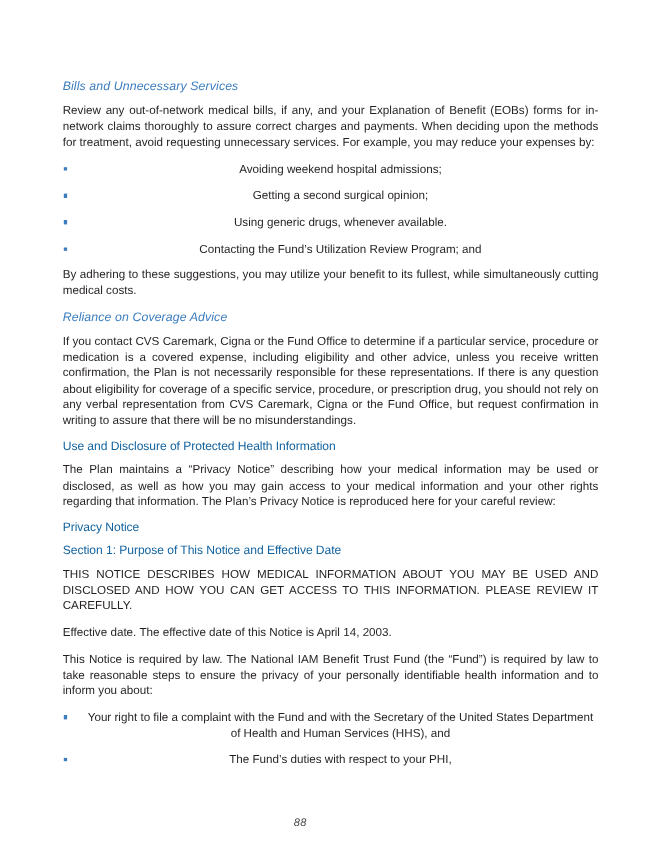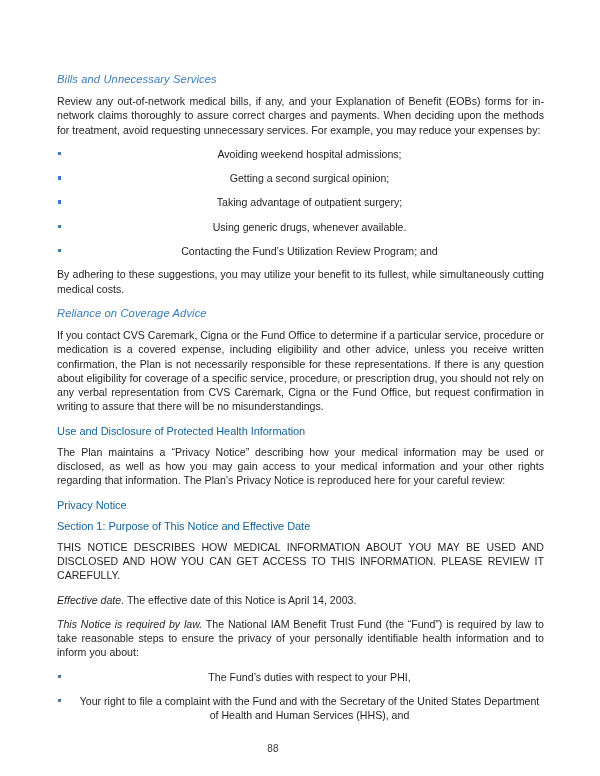--- a/index.html
+++ b/index.html
@@ -119,10 +119,6 @@
       </li>
       <li>
         <span class="bullet-mark"></span>
-        <span>Taking advantage of outpatient surgery;</span>
-      </li>
-      <li>
-        <span class="bullet-mark"></span>
         <span>Using generic drugs, whenever available.</span>
       </li>
       <li>

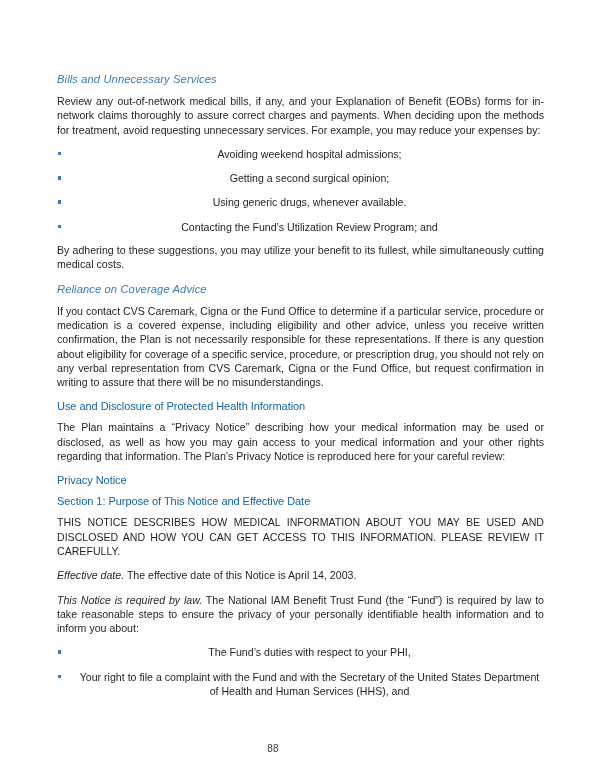--- a/index.html
+++ b/index.html
@@ -56,7 +56,7 @@
     color: #231f20;
   }
   p.body:last-child { margin-bottom: 0; }
-  p.body .lead-italic { font-style: italic; }
+  p.body .lead-italic { }
 
   
   ul.bullets {

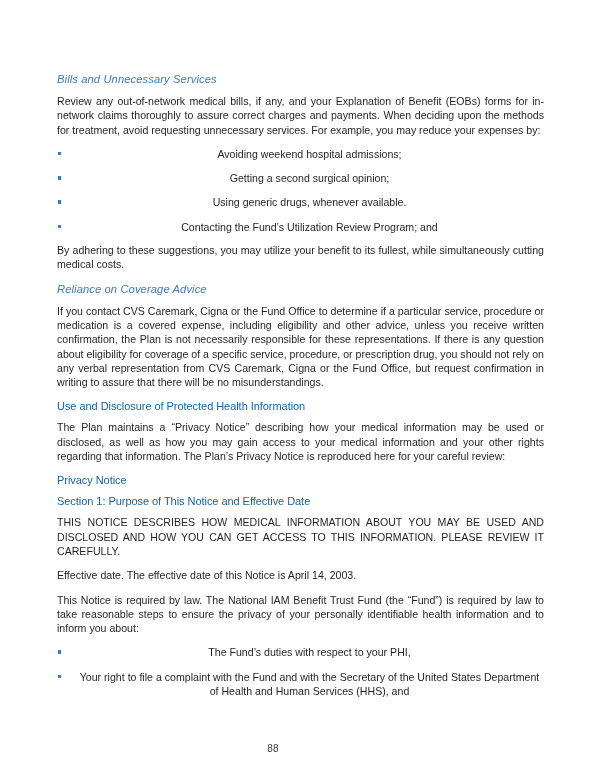--- a/index.html
+++ b/index.html
@@ -154,11 +154,11 @@
     <ul class="bullets">
       <li>
         <span class="bullet-mark"></span>
-        <span>The Fund’s duties with respect to your PHI,</span>
+        <span>Your right to file a complaint with the Fund and with the Secretary of the United States Department of Health and Human Services (HHS), and</span>
       </li>
       <li>
         <span class="bullet-mark"></span>
-        <span>Your right to file a complaint with the Fund and with the Secretary of the United States Department of Health and Human Services (HHS), and</span>
+        <span>The Fund’s duties with respect to your PHI,</span>
       </li>
 
     </ul>

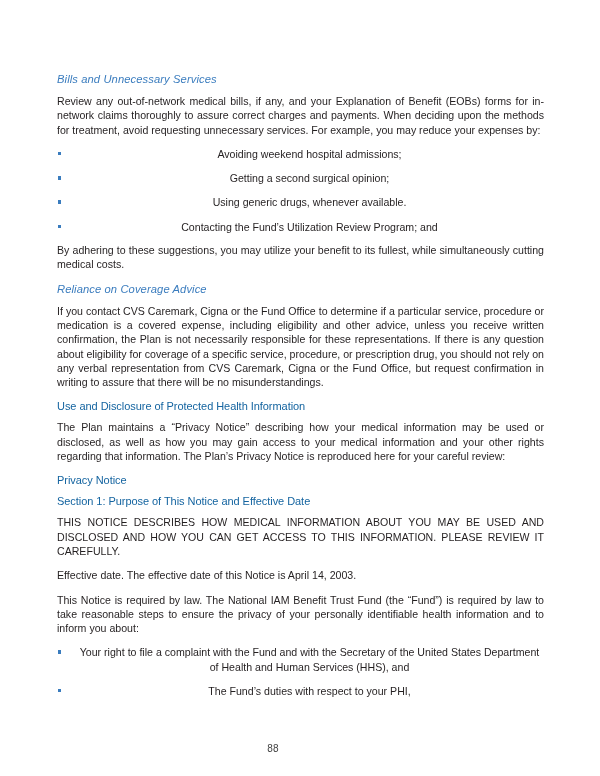--- a/index.html
+++ b/index.html
@@ -91,6 +91,7 @@
     top: 738px;
     width: 546px;
     text-align: center;
+    font-style: italic;
   }
   .footer .pagenum {
     font-size: 10px;

